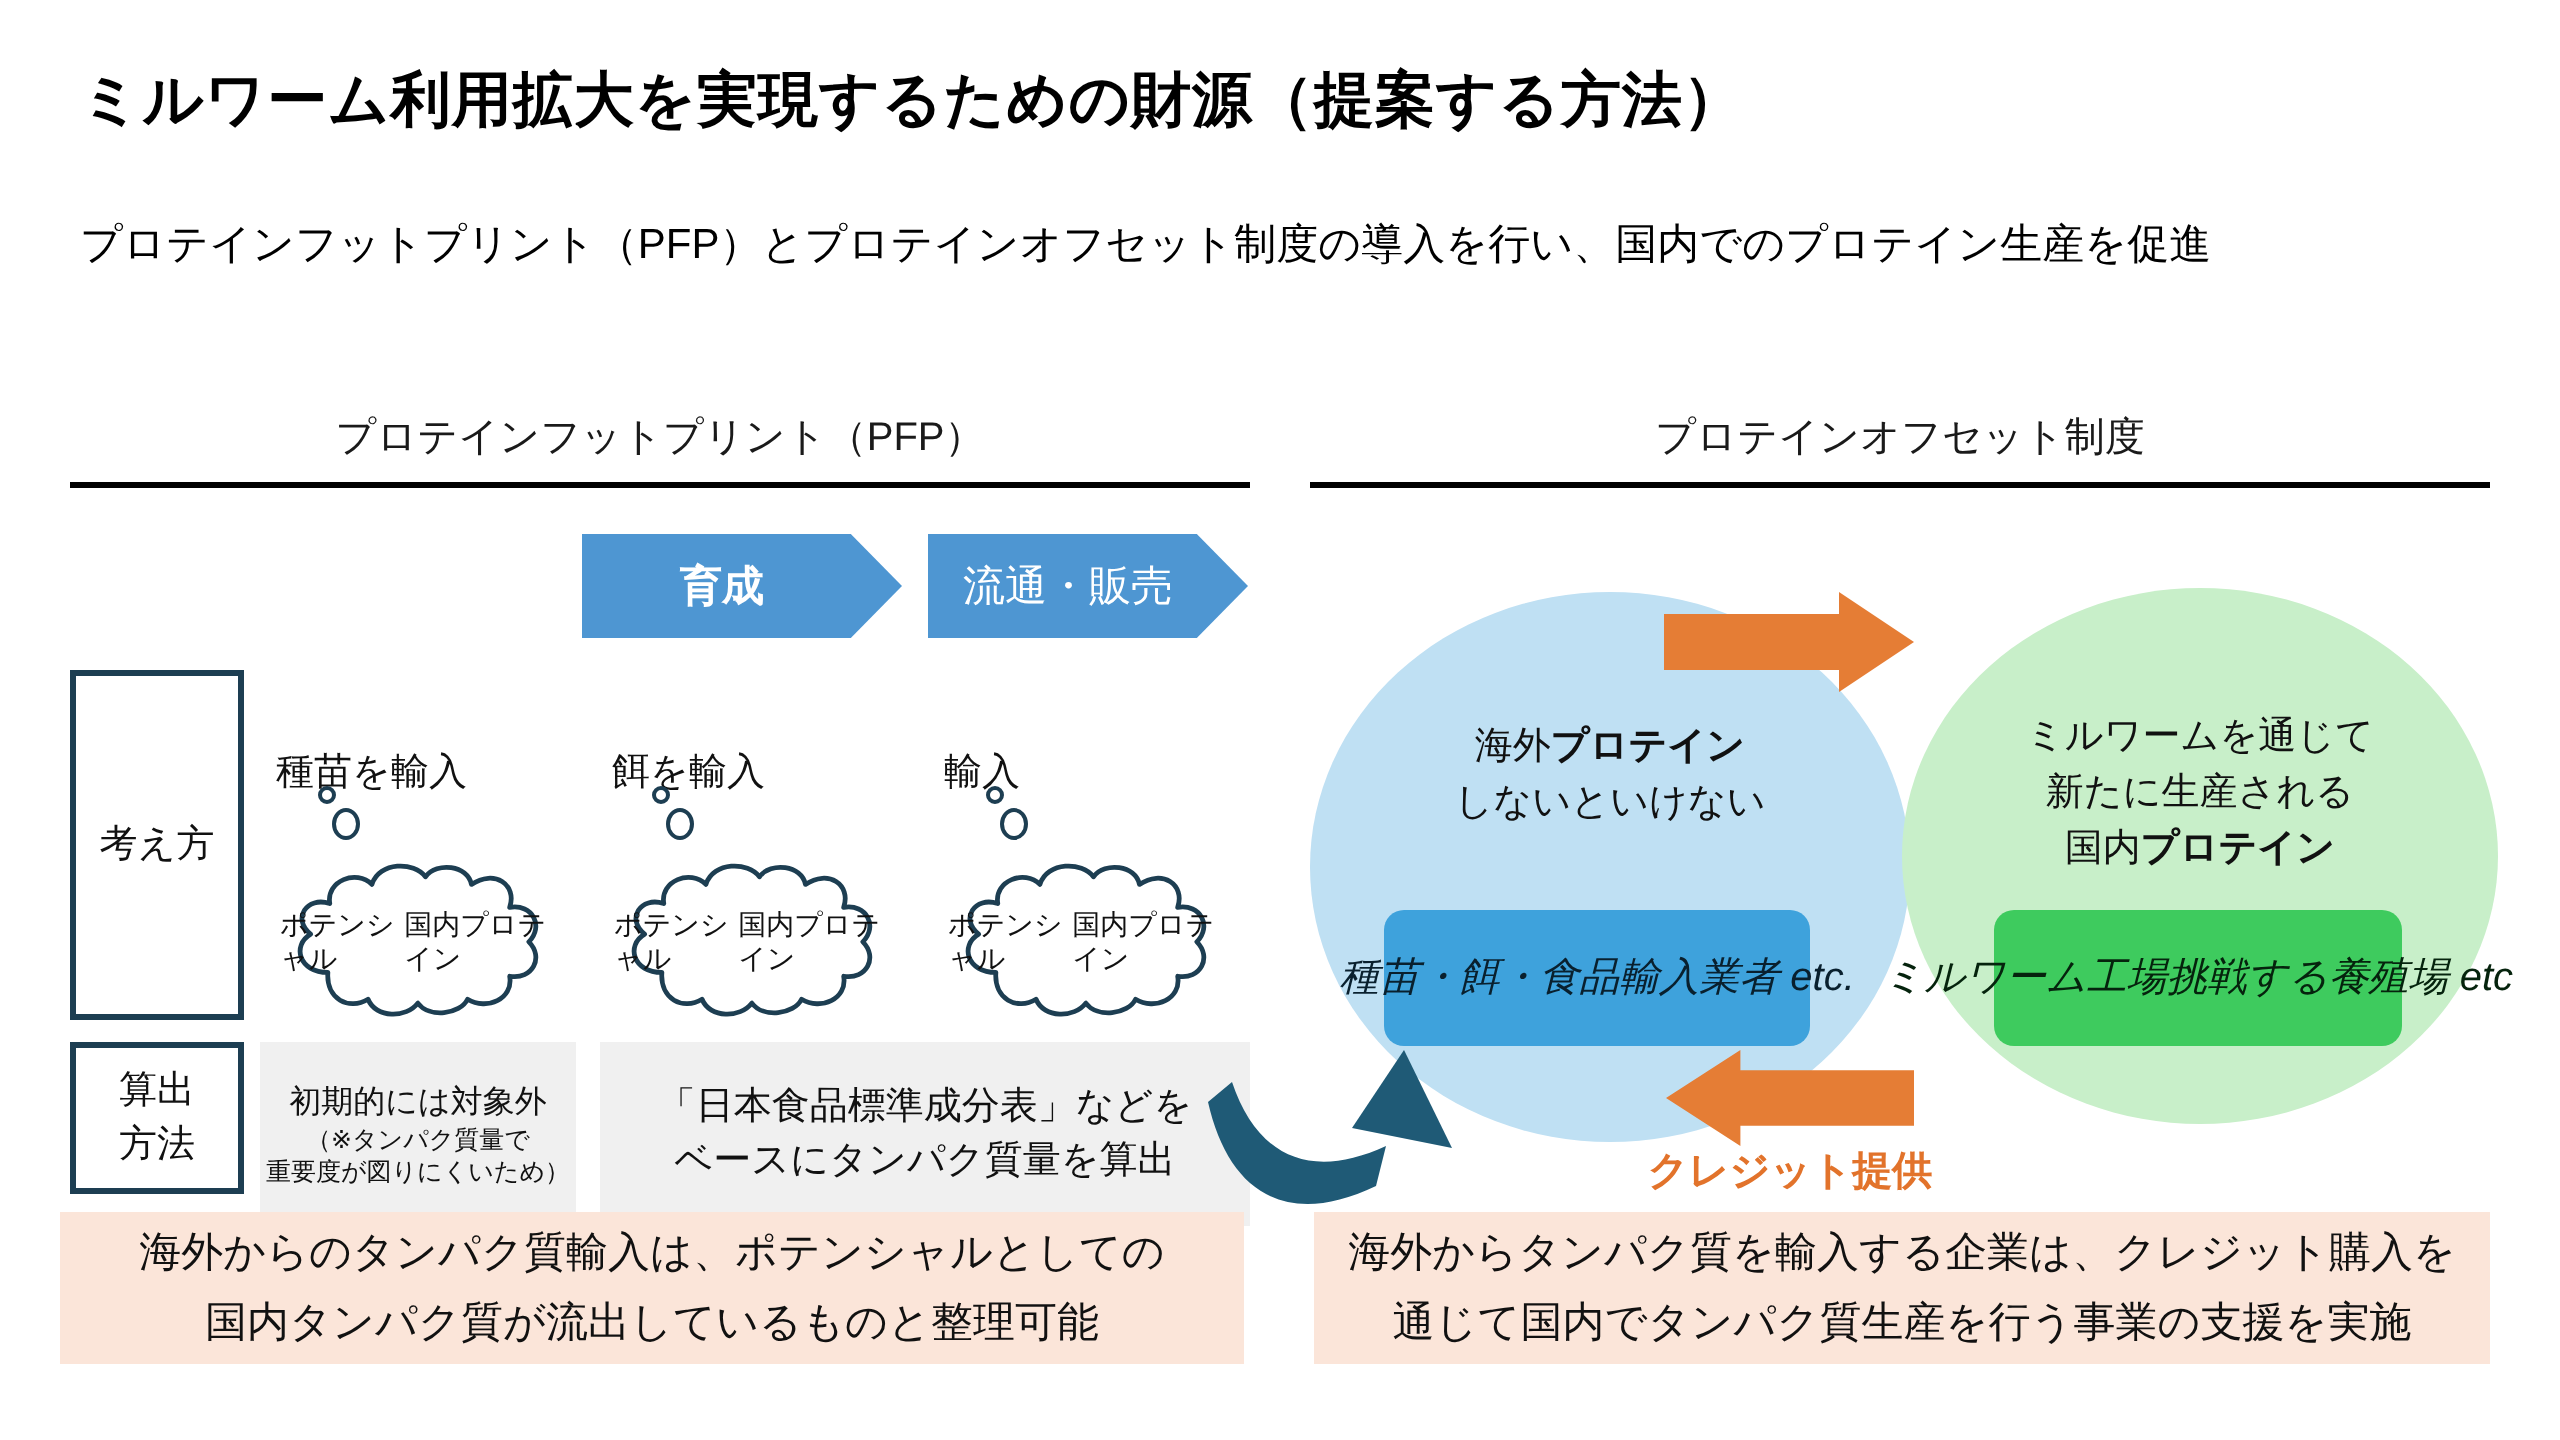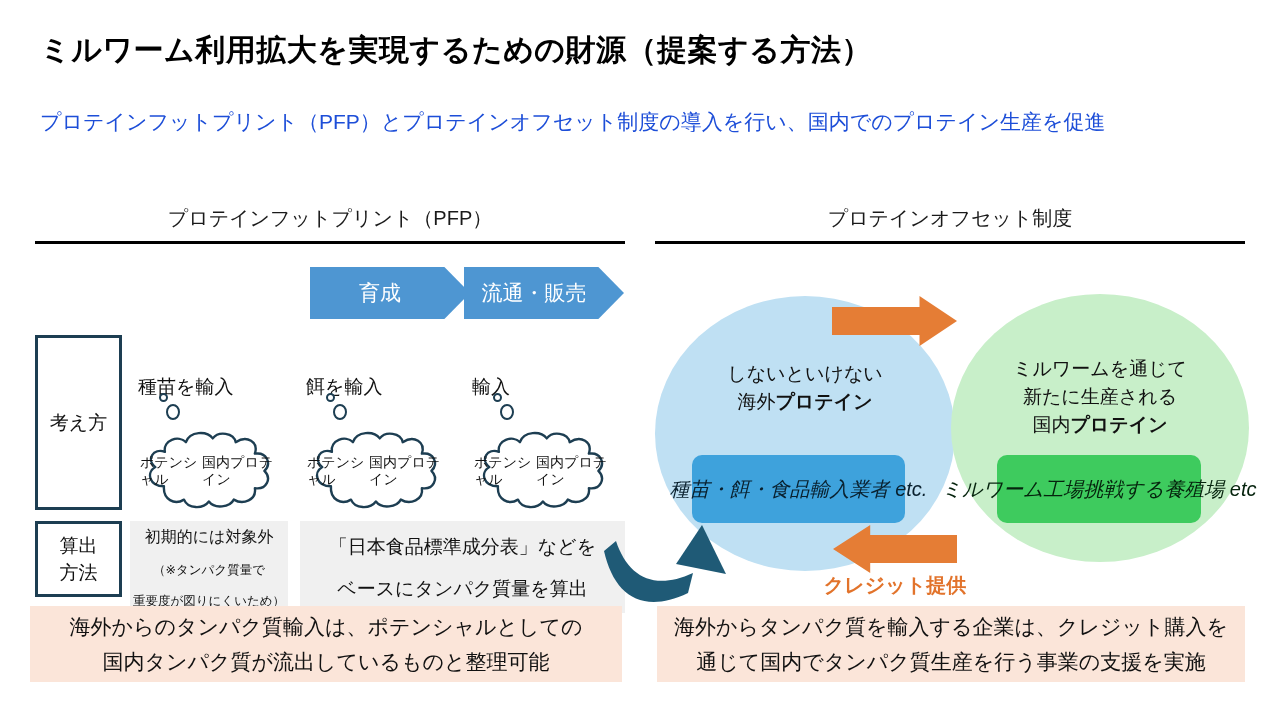--- a/index.html
+++ b/index.html
@@ -9,7 +9,7 @@
   }
   .abs{position:absolute;}
   .title{left:40px;top:30px;width:1210px;font-size:30px;font-weight:700;letter-spacing:.5px;color:#000;}
-  .subtitle{left:40px;top:108px;width:1210px;font-size:21px;color:#1d4ed8;}
+  .subtitle{left:40px;top:108px;width:1210px;font-size:21px;color:#000000;}
   .sec-header{top:200px;width:590px;height:36px;display:flex;align-items:center;justify-content:center;font-size:20px;color:#1a1a1a;}
   .sec-underline{top:241px;width:590px;height:3px;background:#000;}
   .chevron{

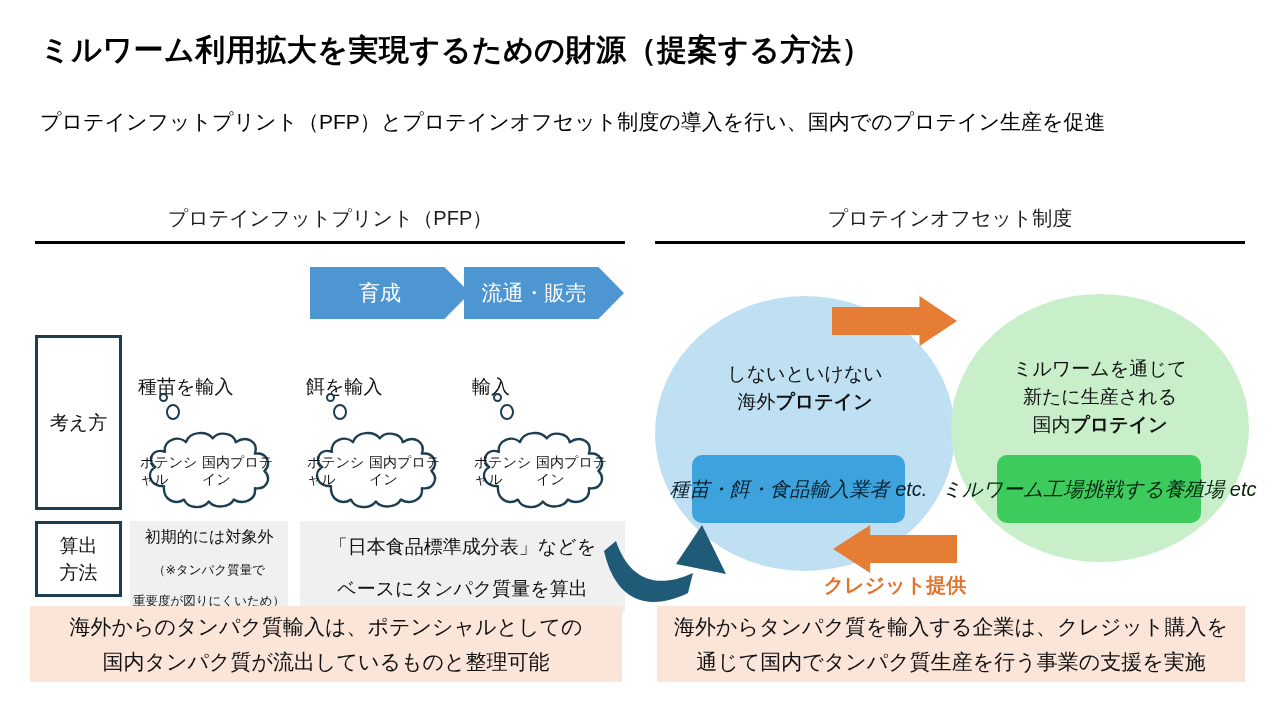--- a/index.html
+++ b/index.html
@@ -73,7 +73,7 @@
   <div class="abs sec-header" style="left:655px;">プロテインオフセット制度</div>
   <div class="abs sec-underline" style="left:655px;"></div>
 
-  <div class="abs chevron" style="left:310px;">育成</div>
+  <div class="abs chevron" style="left:291px;font-weight:bold;">育成</div>
   <div class="abs chevron" style="left:464px;">流通・販売</div>
 
   <div class="abs label-box" style="top:335px;height:175px;">

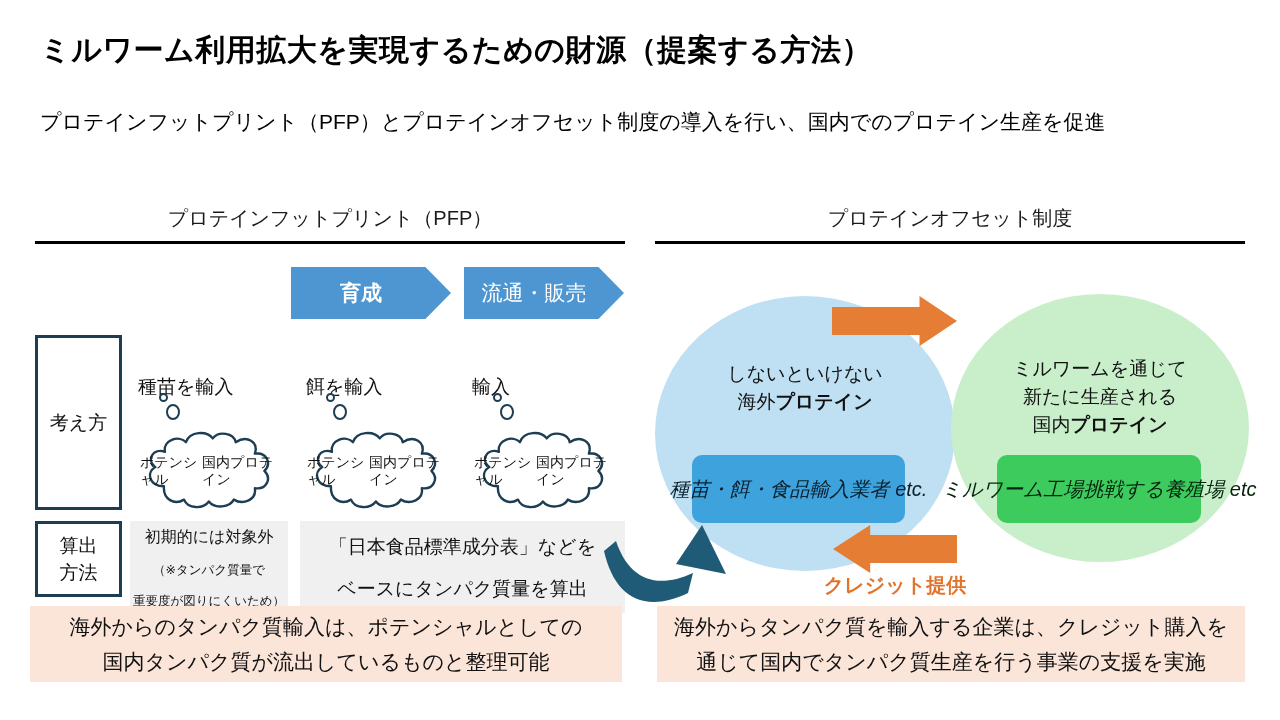--- a/index.html
+++ b/index.html
@@ -149,8 +149,8 @@
   <div class="abs venn venn-green"></div>
 
   <div class="abs venn-text" style="left:695px;top:360px;">
+    <div><span>海外</span><b>プロテイン</b></div>
     <div>しないといけない</div>
-    <div><span>海外</span><b>プロテイン</b></div>
   </div>
   <div class="abs venn-text" style="left:990px;top:355px;">
     <div>ミルワームを通じて</div>

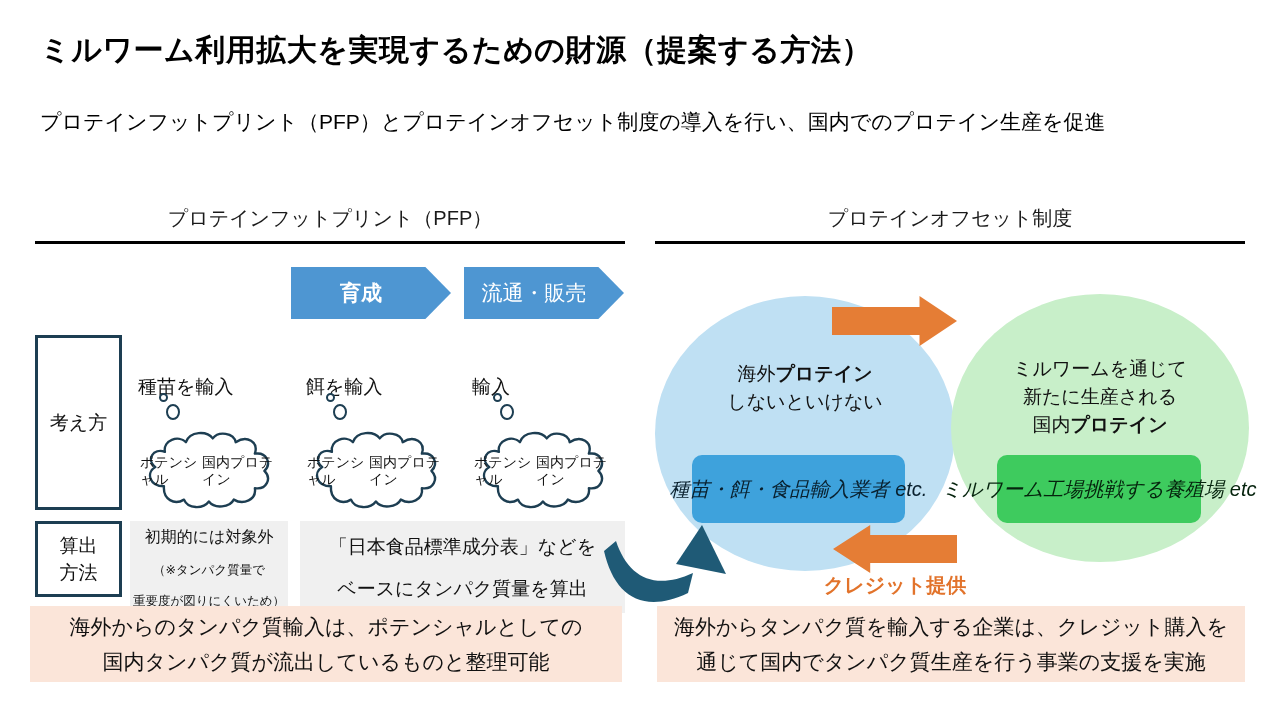--- a/index.html
+++ b/index.html
@@ -32,7 +32,7 @@
   .bubble{border:2px solid #1d3e52;background:#fff;border-radius:50%;box-sizing:border-box;}
   .gray-box{
     top:521px;height:92px;background:#f0f0f0;display:flex;flex-direction:column;
-    align-items:center;justify-content:center;color:#111;gap:15px;
+    align-items:center;justify-content:center;color:#111;
   }
   .gray-box .g-main{font-size:16px;line-height:21px;}
   .gray-box .g-note{font-size:12.5px;line-height:16px;}

